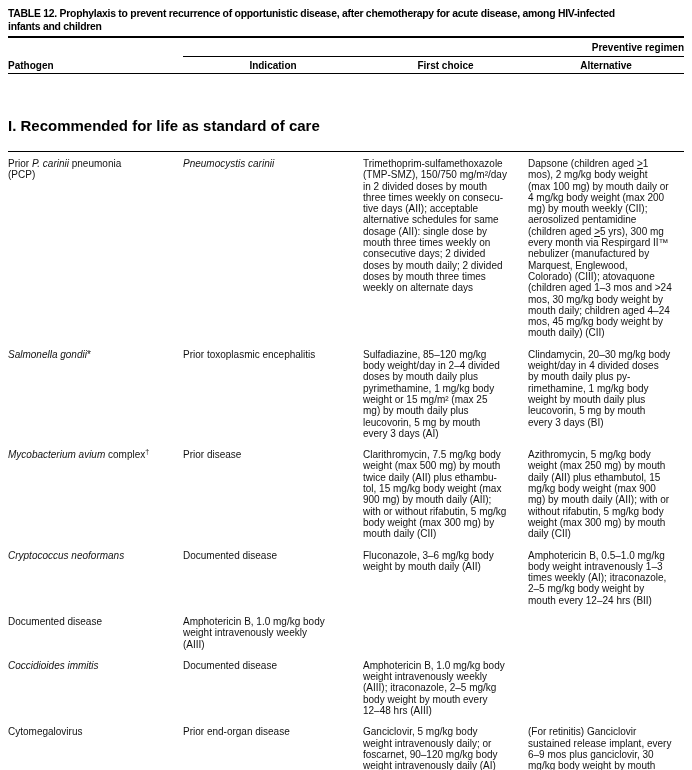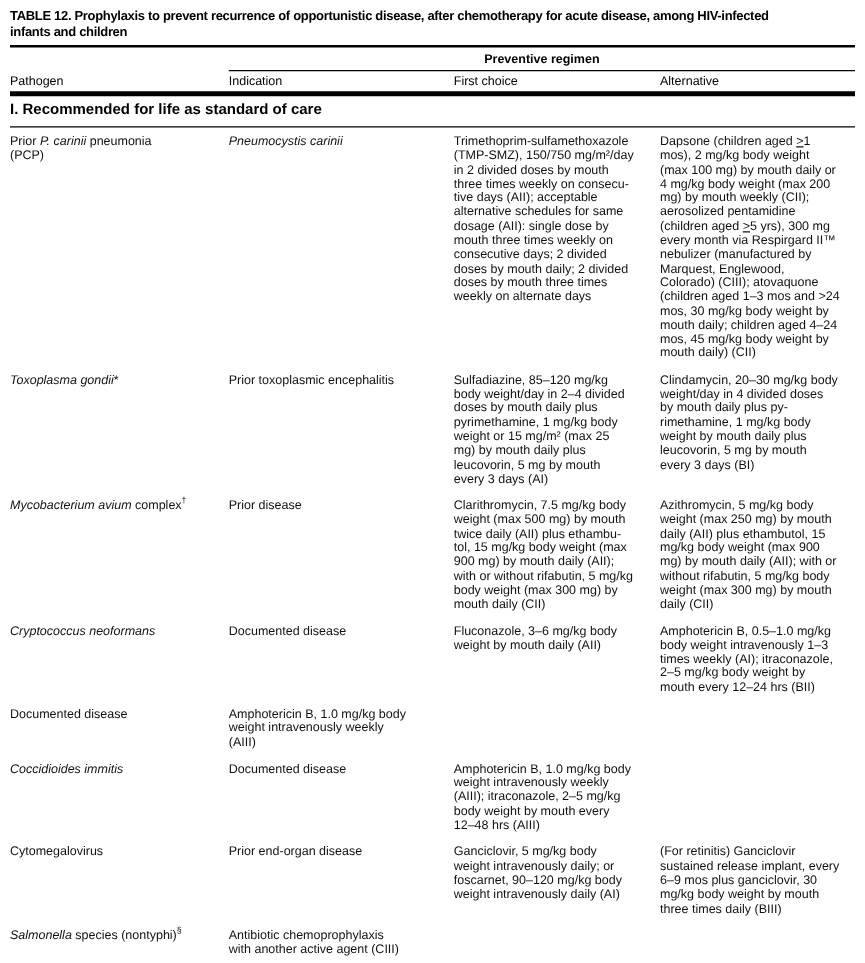--- a/index.html
+++ b/index.html
@@ -27,7 +27,7 @@
     margin-top: 2px;
   }
   .group-label {
-    text-align: center;
+    text-align: right;
     font-weight: bold;
     font-size: 10px;
     padding: 2px 0 3px 0;

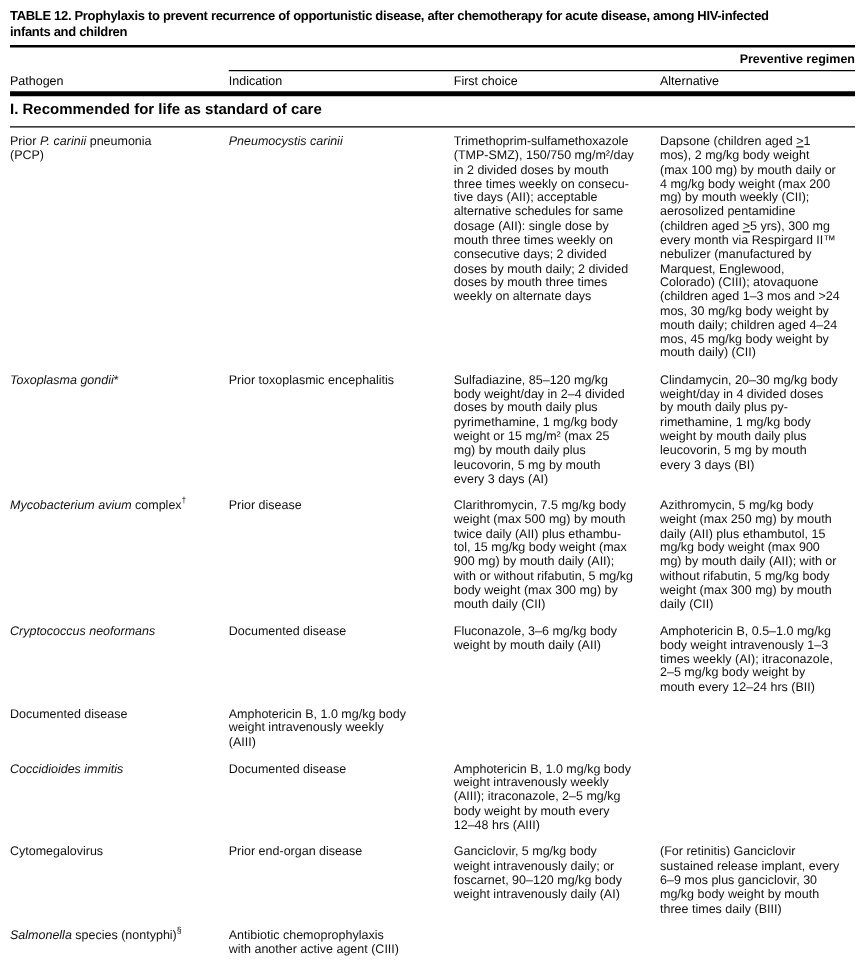--- a/index.html
+++ b/index.html
@@ -38,10 +38,10 @@
   .col-row {
     display: grid;
     grid-template-columns: 175px 180px 165px 156px;
-    font-weight: normal;
+    font-weight: bold;
     font-size: 10px;
     padding: 3px 0 2px 0;
-    border-bottom: 4px solid #000000;
+    border-bottom: 1px solid #000000;
     color: #000;
   }
   .col-row .ch { }

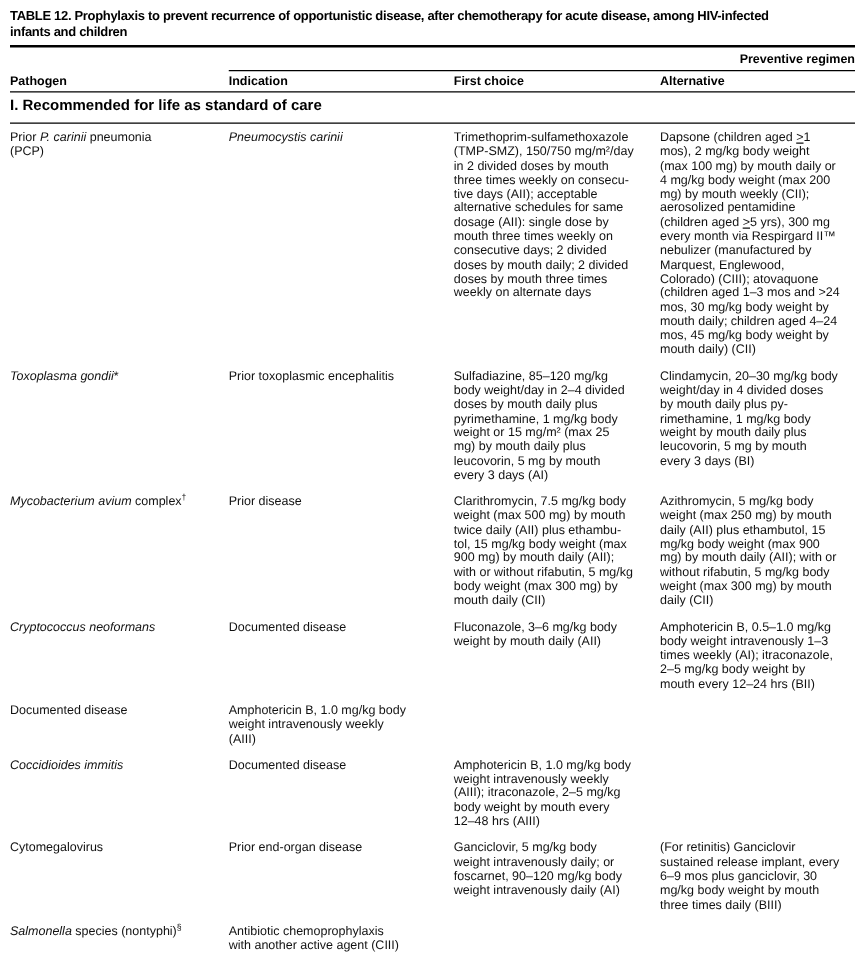--- a/index.html
+++ b/index.html
@@ -44,7 +44,7 @@
     border-bottom: 1px solid #000000;
     color: #000;
   }
-  .col-row .ch { }
+  .col-row .ch { text-align: center; }
   .col-row .c1 { text-align: left; }
 
   .section {

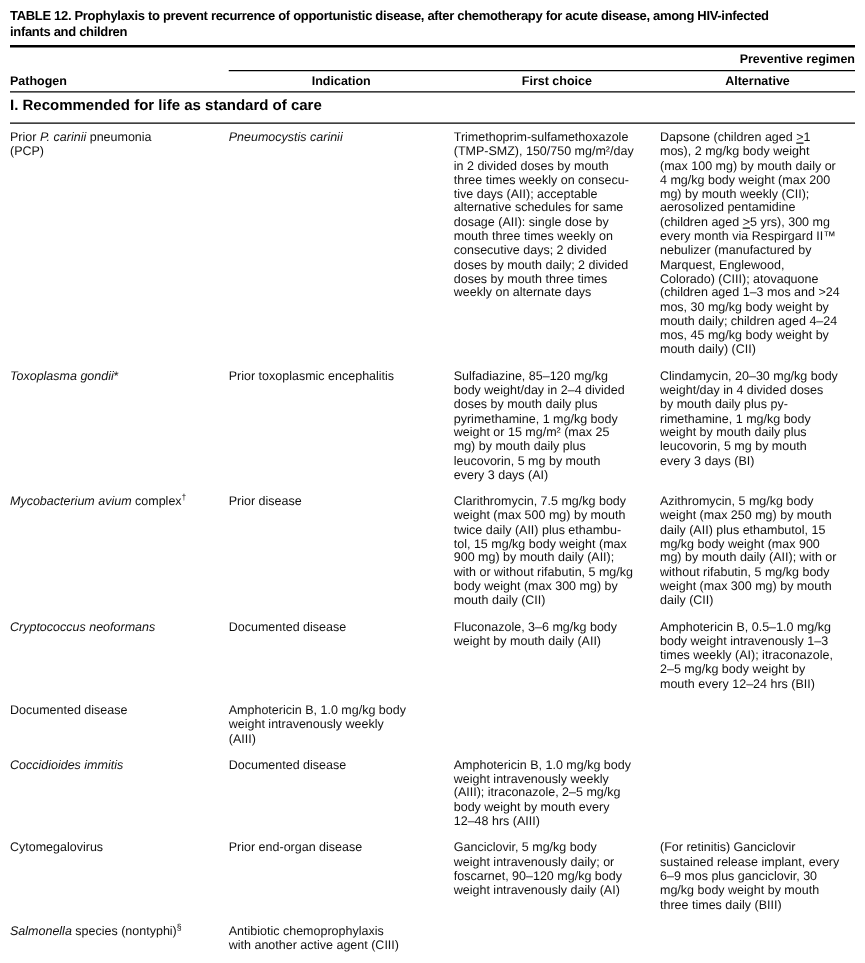--- a/index.html
+++ b/index.html
@@ -49,10 +49,11 @@
 
   .section {
     font-weight: bold;
-    font-size: 12px;
-    padding: 3px 0 7px 0;
+    font-size: 15px;
+    padding: 3px 0 17px 0;
     border-bottom: 1px solid #000;
     color: #000;
+    margin-top: 40px;
   }
 
   .rows { padding-top: 6px; }

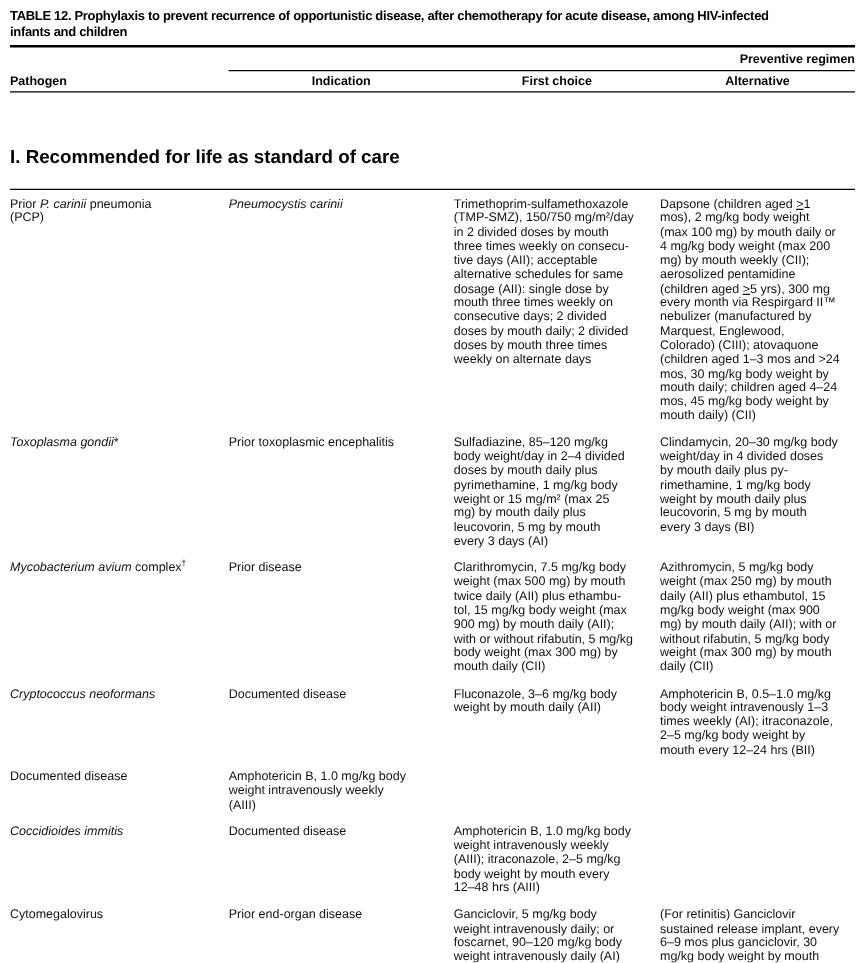--- a/index.html
+++ b/index.html
@@ -100,7 +100,7 @@
     </div>
 
     <div class="trow">
-      <div class="cell"><i>Toxoplasma gondii</i>*</div>
+      <div class="cell"><i>Salmonella gondii</i>*</div>
       <div class="cell">Prior toxoplasmic encephalitis</div>
       <div class="cell">Sulfadiazine, 85–120 mg/kg<br>body weight/day in 2–4 divided<br>doses by mouth daily plus<br>pyrimethamine, 1 mg/kg body<br>weight or 15 mg/m² (max 25<br>mg) by mouth daily plus<br>leucovorin, 5 mg by mouth<br>every 3 days (AI)</div>
       <div class="cell">Clindamycin, 20–30 mg/kg body<br>weight/day in 4 divided doses<br>by mouth daily plus py-<br>rimethamine, 1 mg/kg body<br>weight by mouth daily plus<br>leucovorin, 5 mg by mouth<br>every 3 days (BI)</div>

